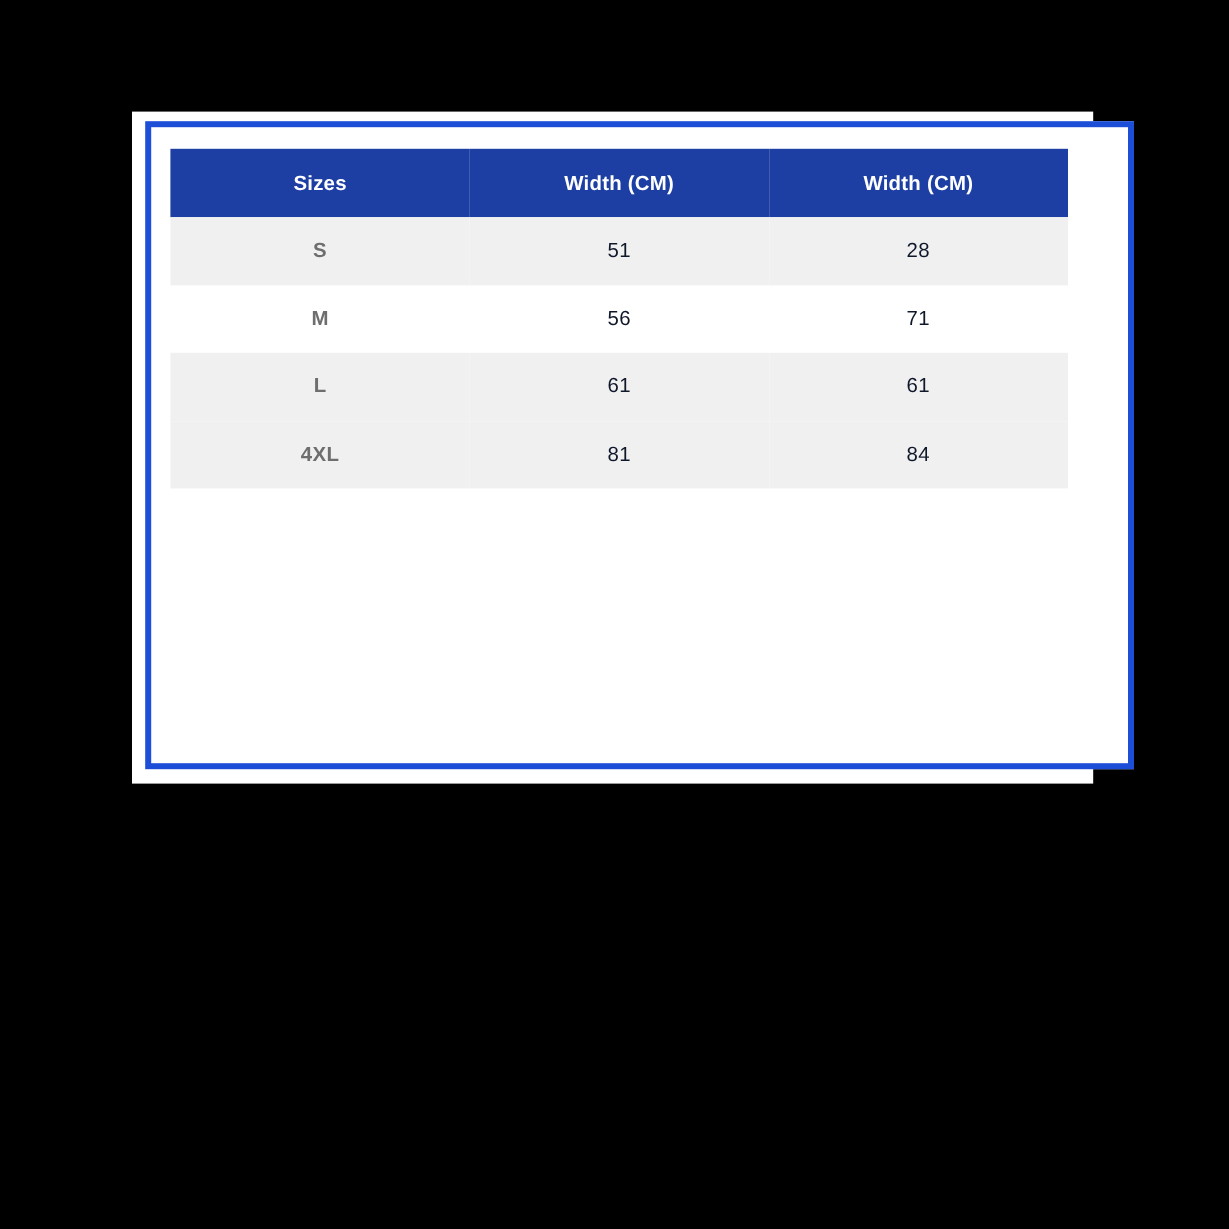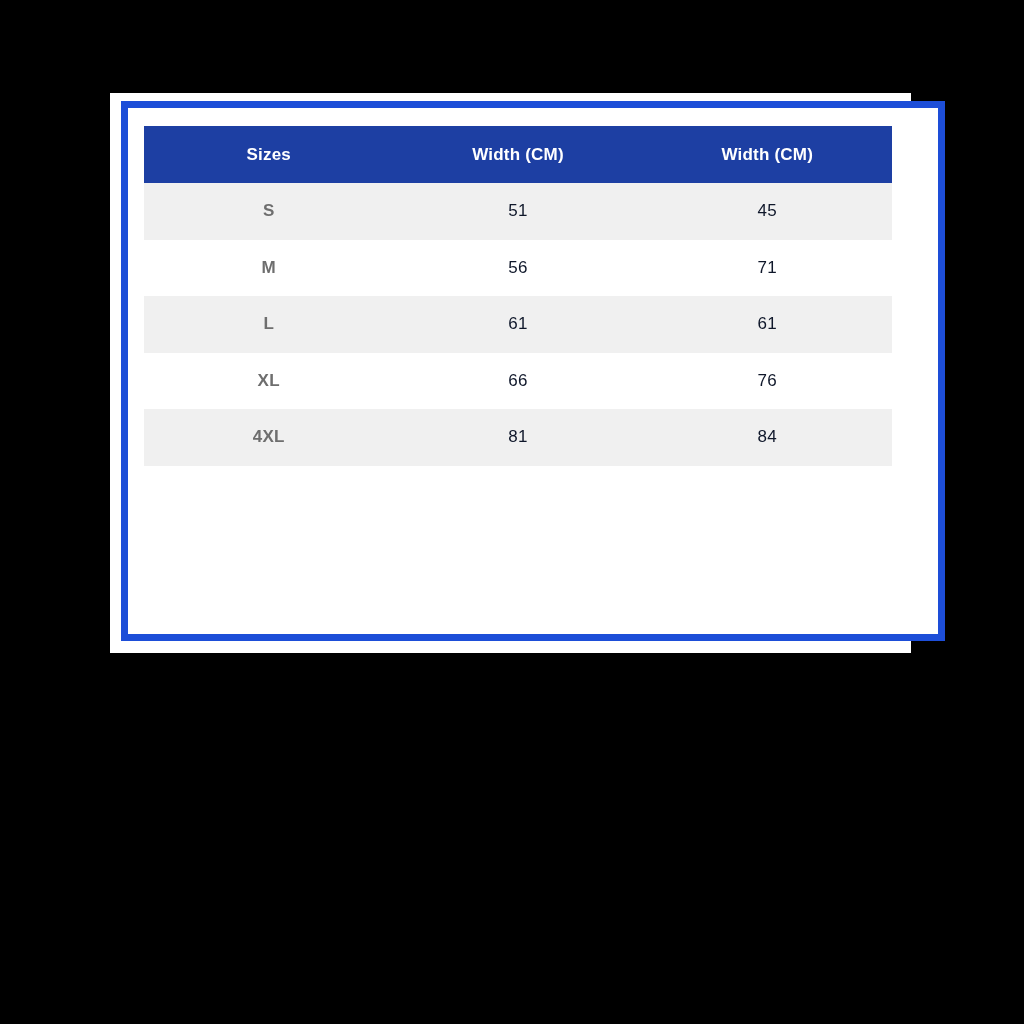--- a/index.html
+++ b/index.html
@@ -40,7 +40,7 @@
     top: 8px;
     width: 824px;
     height: 540px;
-    border: 7px solid #1d4ed8;
+    border: 5px solid #1d4ed8;
     background: #ffffff;
     box-sizing: border-box;
   }

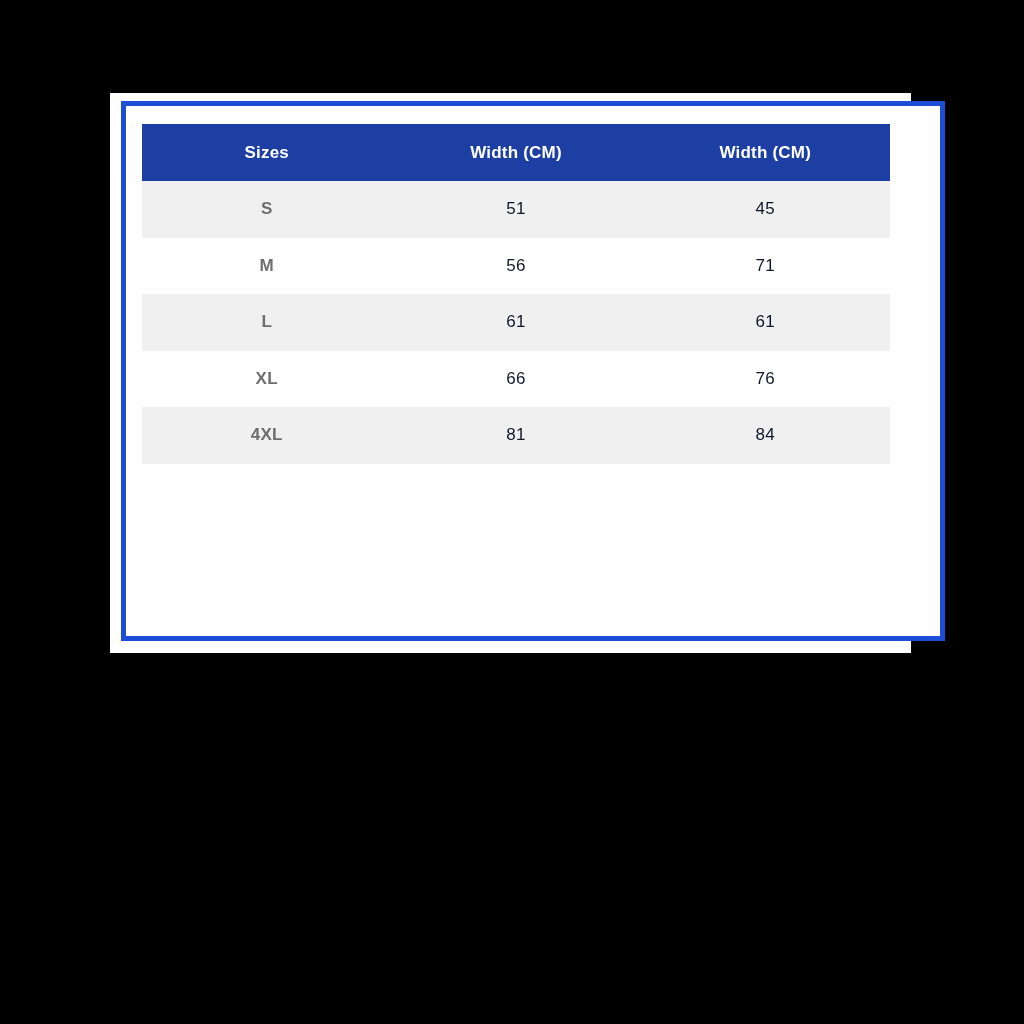--- a/index.html
+++ b/index.html
@@ -123,7 +123,7 @@
           <tr class="odd">
             <td class="cell-size">S</td>
             <td class="cell-num">51</td>
-            <td class="cell-num">45</td>
+            <td class="cell-num">28</td>
           </tr>
           <tr class="even">
             <td class="cell-size">M</td>

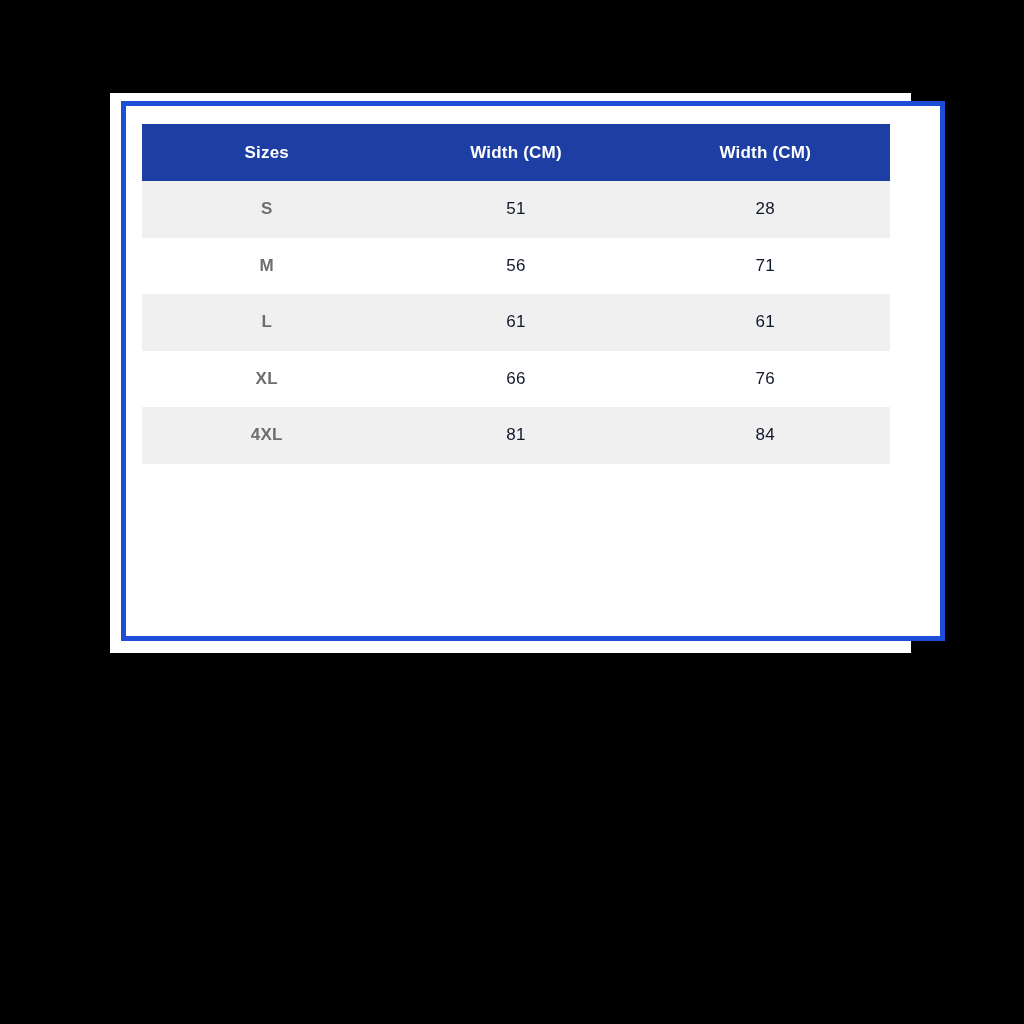--- a/index.html
+++ b/index.html
@@ -135,11 +135,6 @@
             <td class="cell-num">61</td>
             <td class="cell-num">61</td>
           </tr>
-          <tr class="even">
-            <td class="cell-size">XL</td>
-            <td class="cell-num">66</td>
-            <td class="cell-num">76</td>
-          </tr>
           <tr class="odd">
             <td class="cell-size">4XL</td>
             <td class="cell-num">81</td>

